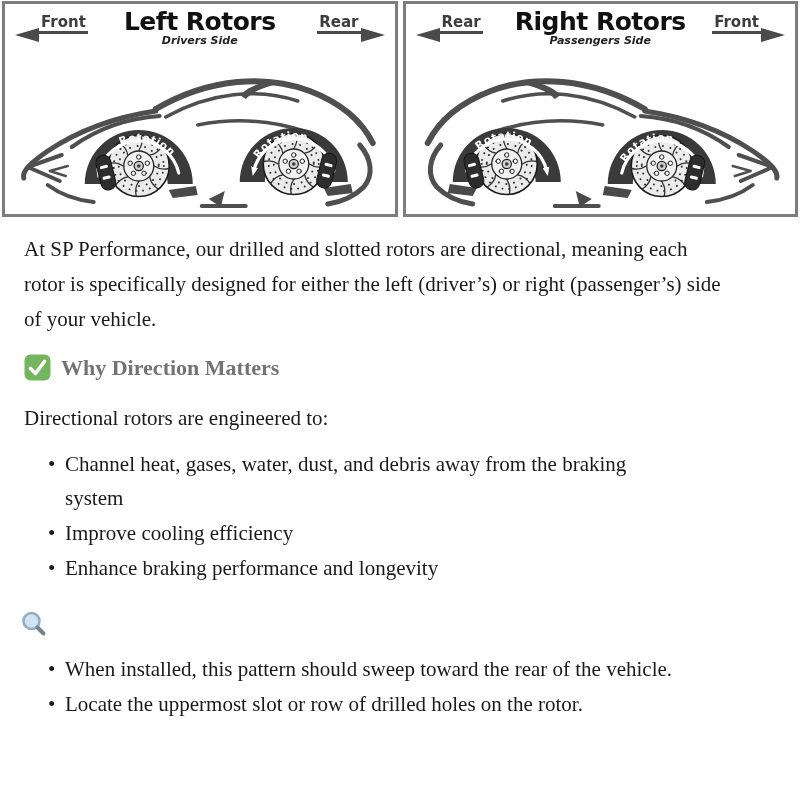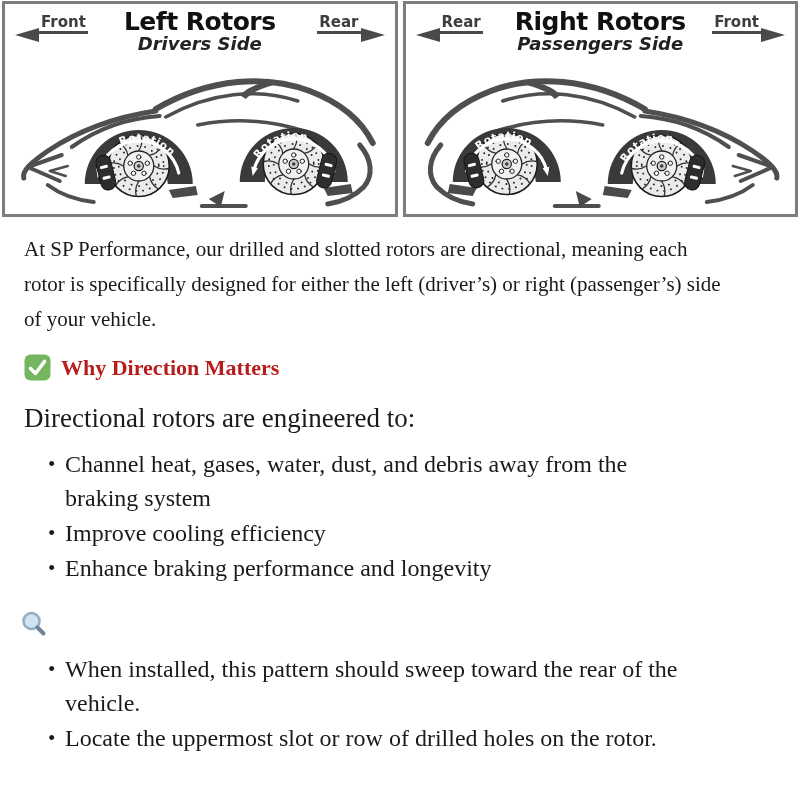--- a/index.html
+++ b/index.html
@@ -20,7 +20,7 @@
   .tri-right{right:-24px;border-left:24px solid #4a4a4a;}
   .panel-title-wrap{text-align:center;margin-top:5px;font-family:"DejaVu Sans",sans-serif;line-height:1.04;}
   .panel-title{font-size:25px;font-weight:bold;color:#111;letter-spacing:-0.5px;}
-  .panel-subtitle{font-size:18px;font-weight:bold;font-style:italic;color:#222;}
+  .panel-subtitle{font-size:11px;font-weight:bold;font-style:italic;color:#222;}
   .car-svg{position:absolute;left:0;bottom:1px;width:100%;height:150px;}
   .rot-text{fill:#fff;font-family:"DejaVu Sans",sans-serif;font-size:10.5px;font-weight:bold;letter-spacing:.6px;}
 

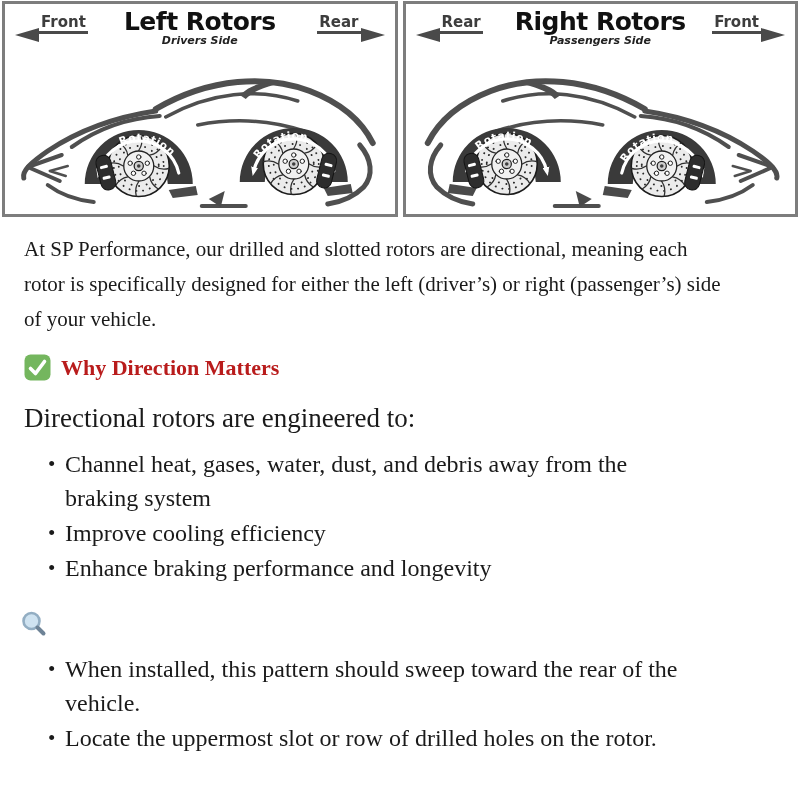--- a/index.html
+++ b/index.html
@@ -27,7 +27,7 @@
   
   .article{padding:13px 24px 0 24px;}
   .intro{margin:0;font-size:21px;line-height:35px;max-width:706px;}
-  h2{display:flex;align-items:center;font-size:22px;margin:17px 0 0 0;color:#b91c1c;}
+  h2{display:flex;align-items:center;font-size:22px;margin:17px 0 0 0;color:#737373;}
   h2 .h-text{margin-left:10px;}
   .h-how{font-weight:normal;margin:25px 0 0 -4px;}
   .h-how .h-text{margin-left:8px;}

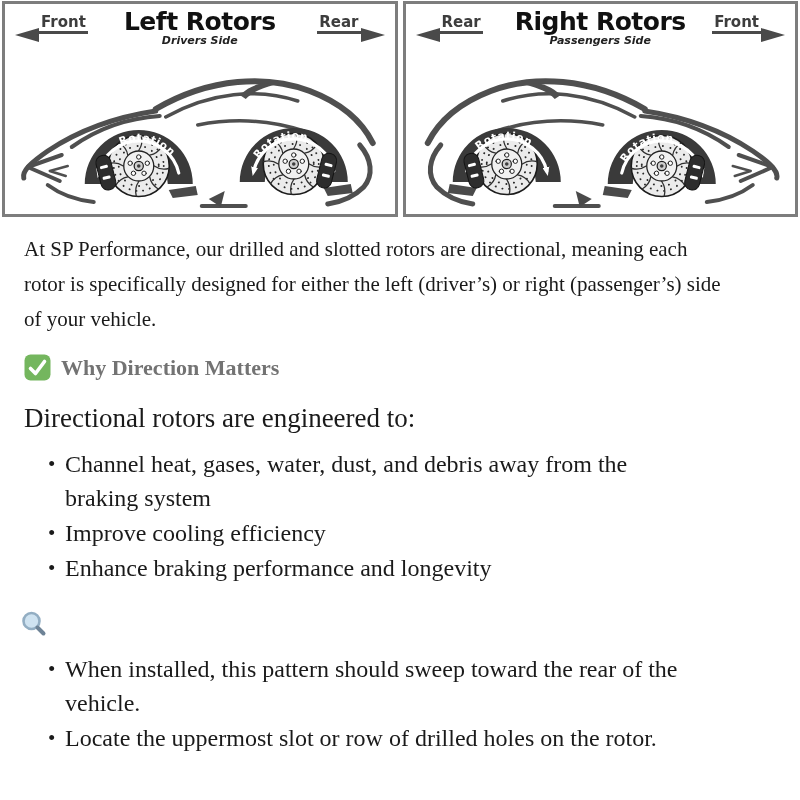--- a/index.html
+++ b/index.html
@@ -32,7 +32,7 @@
   .h-how{font-weight:normal;margin:25px 0 0 -4px;}
   .h-how .h-text{margin-left:8px;}
   .icon-box{display:inline-flex;flex:none;}
-  .lead{margin:22px 0 0 0;font-size:27px;line-height:30px;}
+  .lead{margin:22px 0 0 0;font-size:21px;line-height:30px;}
   ul.bullets{margin:14px 0 0 24px;padding:0;list-style:none;}
   ul.bullets li{position:relative;padding-left:17px;font-size:24px;line-height:34px;}
   ul.bullets li + li{margin-top:1px;}

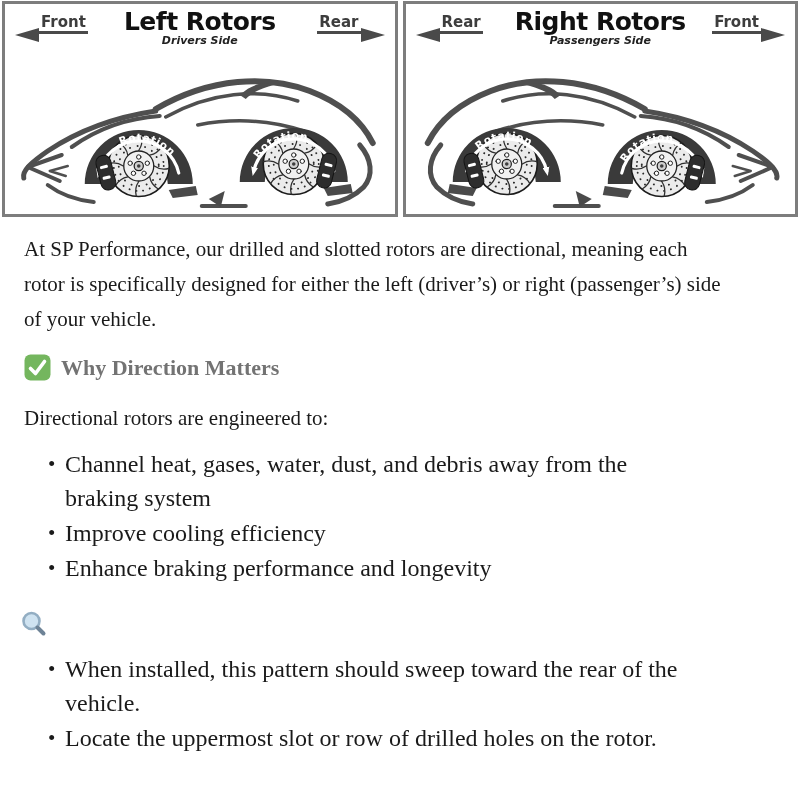--- a/index.html
+++ b/index.html
@@ -34,7 +34,7 @@
   .icon-box{display:inline-flex;flex:none;}
   .lead{margin:22px 0 0 0;font-size:21px;line-height:30px;}
   ul.bullets{margin:14px 0 0 24px;padding:0;list-style:none;}
-  ul.bullets li{position:relative;padding-left:17px;font-size:24px;line-height:34px;}
+  ul.bullets li{position:relative;padding-left:17px;font-size:21px;line-height:34px;}
   ul.bullets li + li{margin-top:1px;}
   ul.bullets li::before{content:"\2022";position:absolute;left:0;top:0;font-size:21px;}
   .bullets-why li{max-width:610px;}

